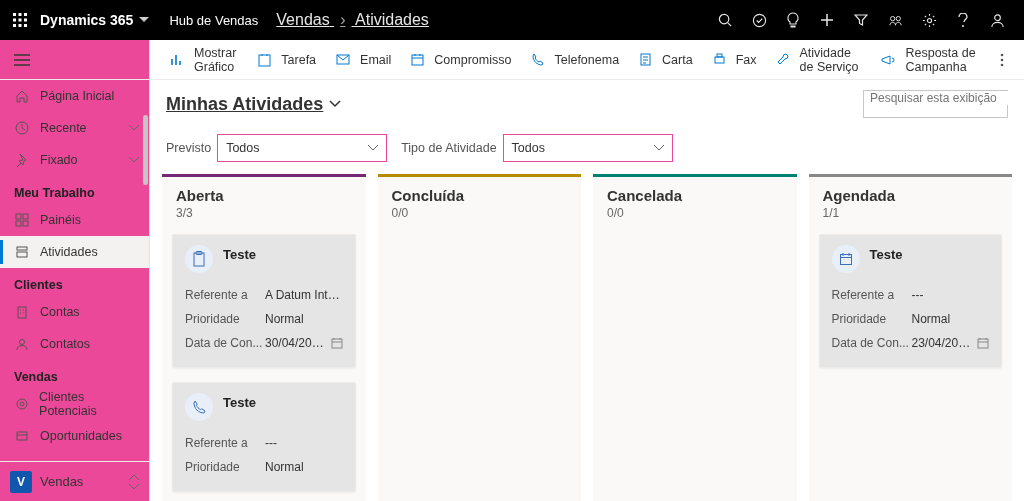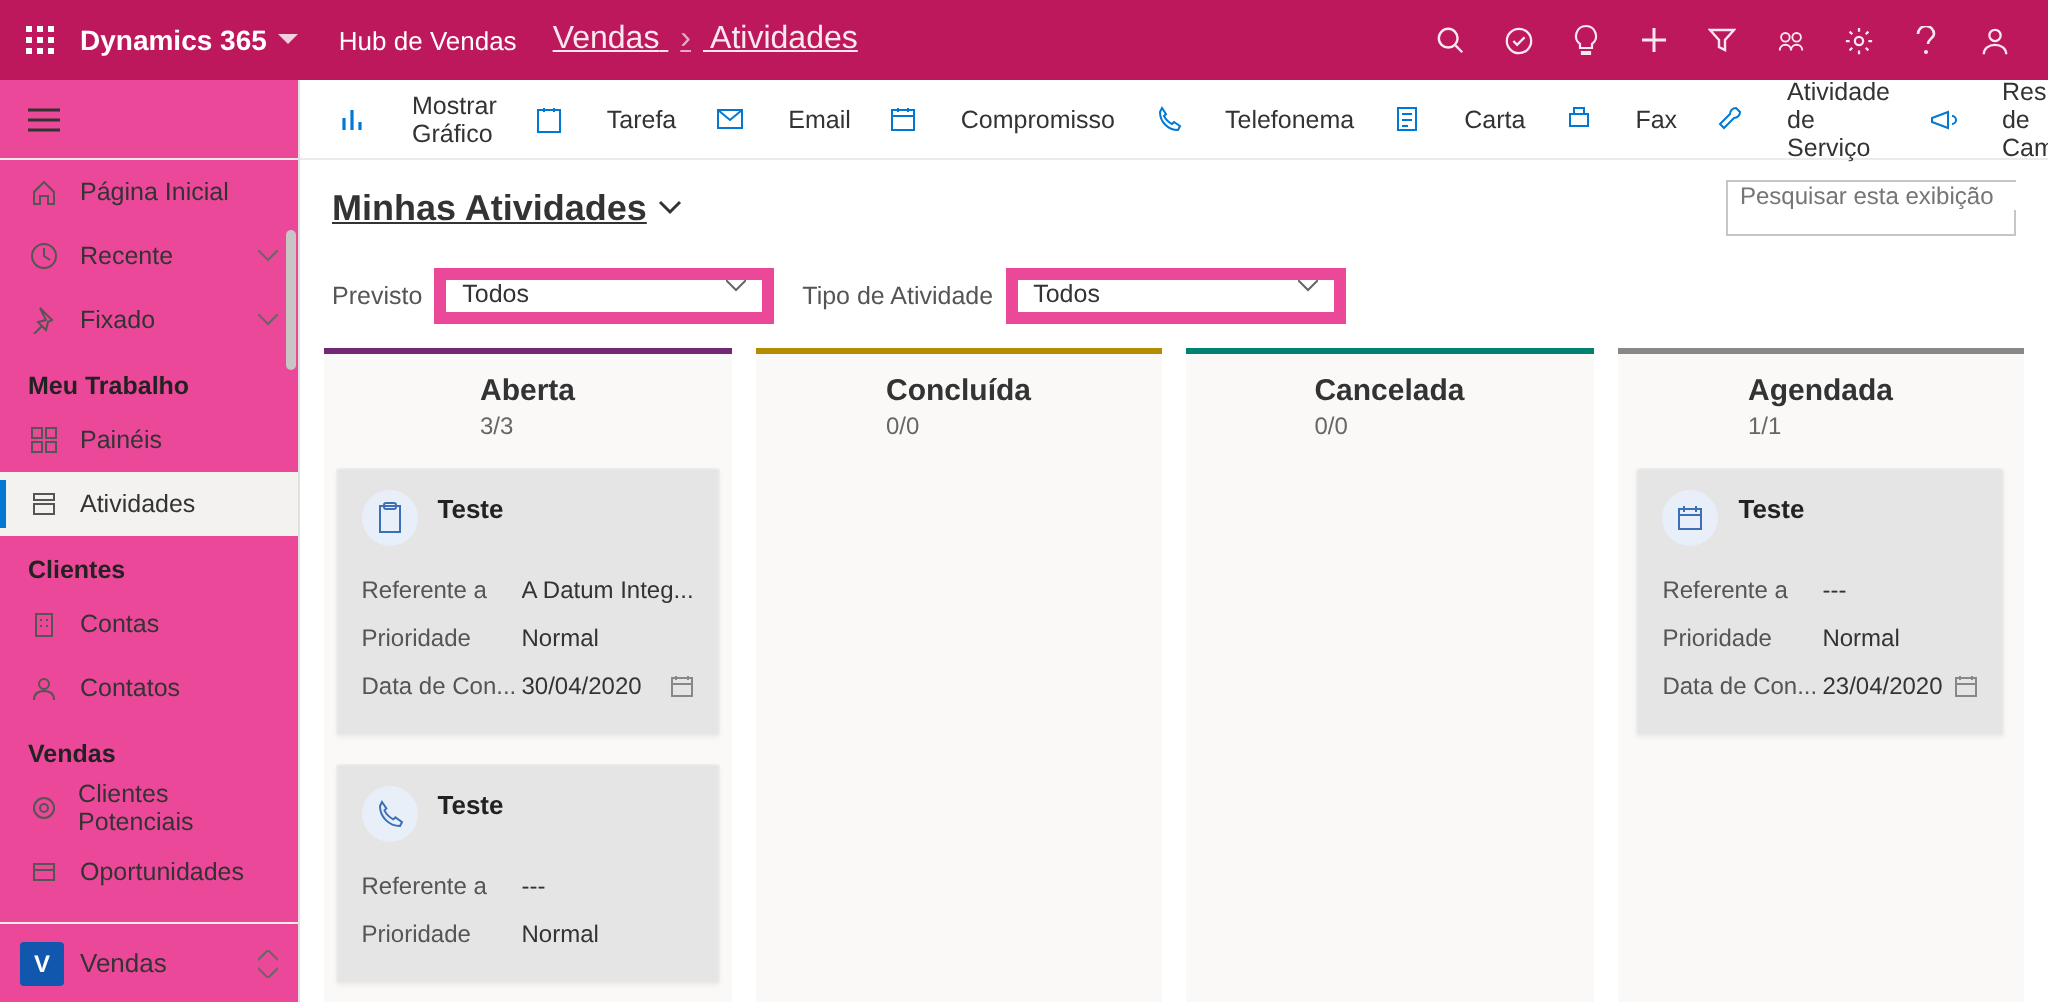--- a/index.html
+++ b/index.html
@@ -6,7 +6,7 @@
   body { font-family: "Segoe UI", Arial, sans-serif; font-size: 13px; color: #333; background: #fff; width: 1024px; height: 501px; overflow: hidden; }
   
   
-  .topbar { height: 40px; background: #be185d; color: #fff; display: flex; align-items: center; padding: 0 10px; }
+  .topbar { height: 40px; background: #000000; color: #fff; display: flex; align-items: center; padding: 0 10px; }
   .topbar .waffle { width: 20px; height: 20px; display:flex; align-items:center; justify-content:center; margin-right: 10px; cursor:pointer; }
   .topbar .brand { font-weight: 600; margin-right: 6px; font-size:14px; }
   .topbar .chev { margin-right: 20px; opacity:.8; }

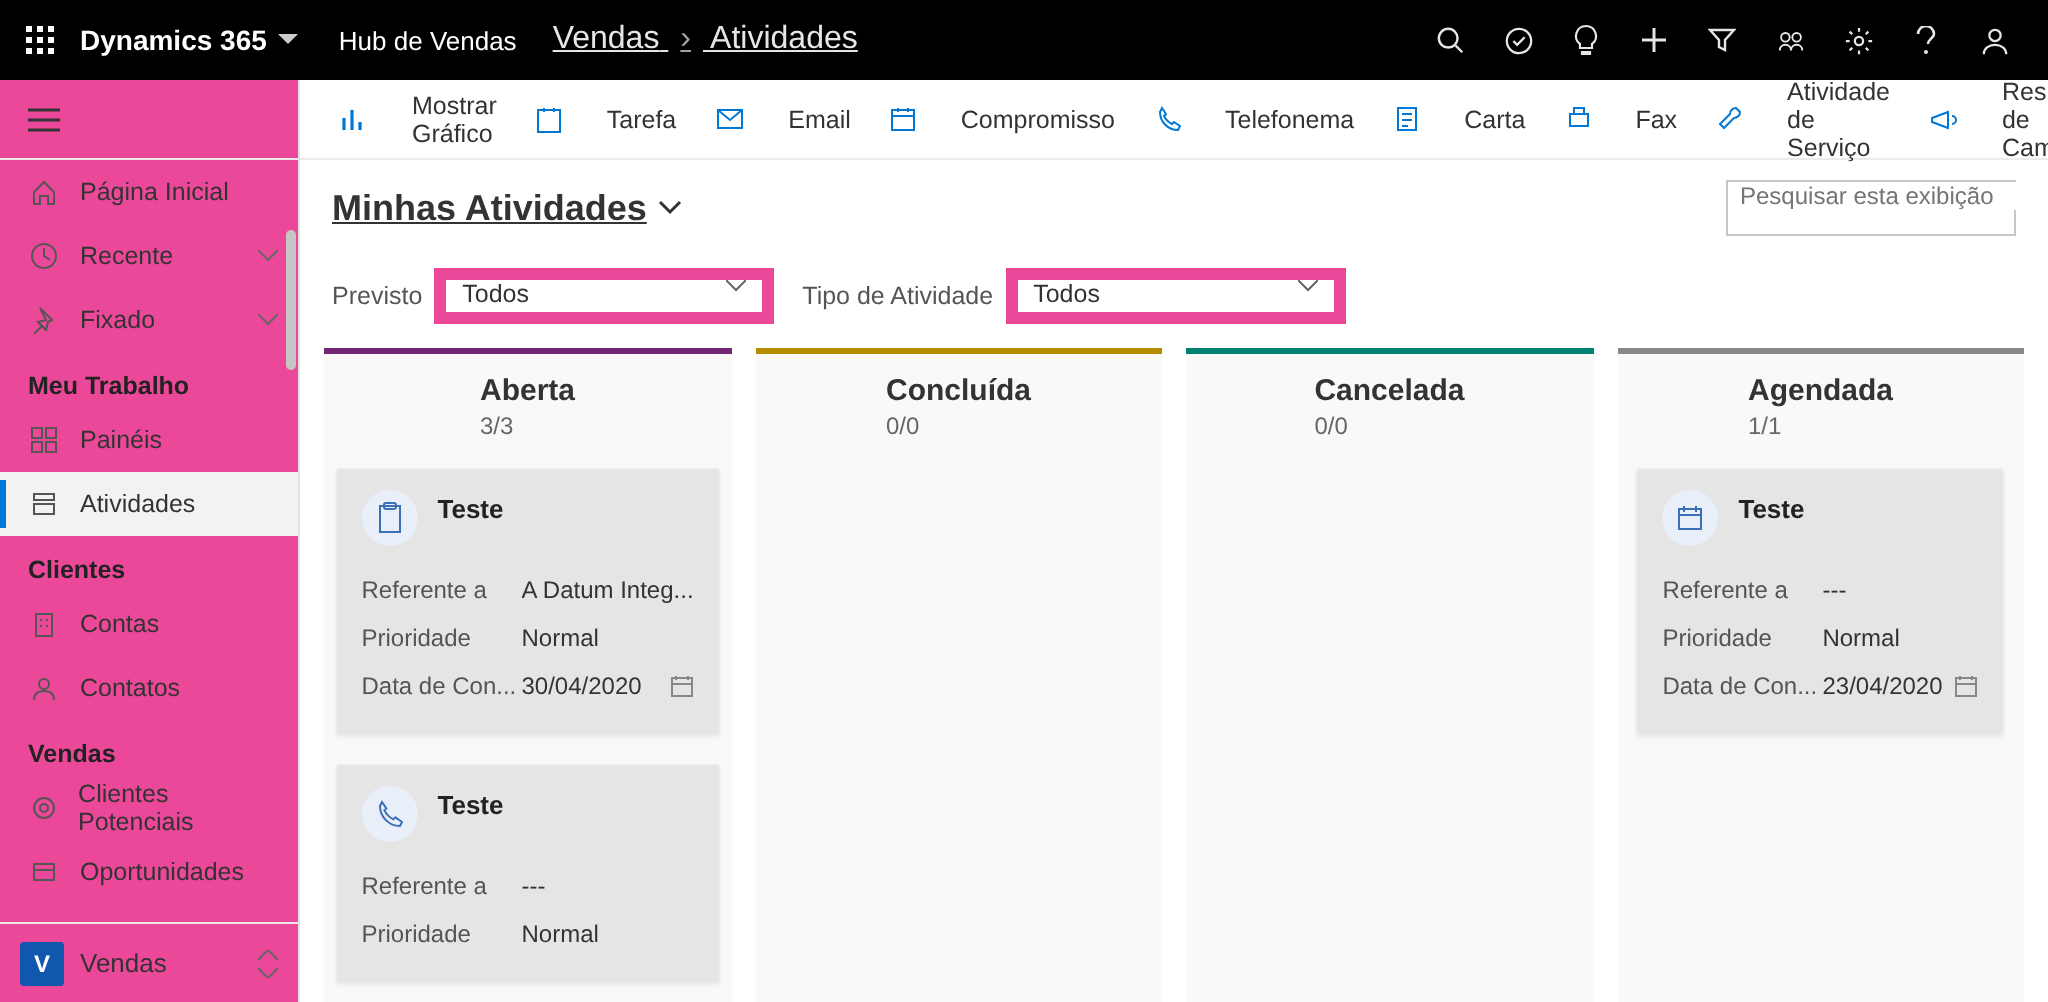--- a/index.html
+++ b/index.html
@@ -39,7 +39,7 @@
   
   .main { flex:1; display:flex; flex-direction:column; overflow:hidden;}
   .cmdbar { height:40px; border-bottom:1px solid #edebe9; display:flex; align-items:center; padding:0 12px; gap:4px;}
-  .cmd { display:flex; align-items:center; height:32px; padding:0 8px; gap:22px; cursor:pointer; font-size:12.5px; color:#333;}
+  .cmd { display:flex; align-items:center; height:32px; padding:0 8px; gap:10px; cursor:pointer; font-size:12.5px; color:#333;}
   .cmd .cicon { color:#0078d4; display:flex; align-items:center;}
   .cmdbar .more { margin-left:auto; cursor:pointer; padding: 0 8px;}
   

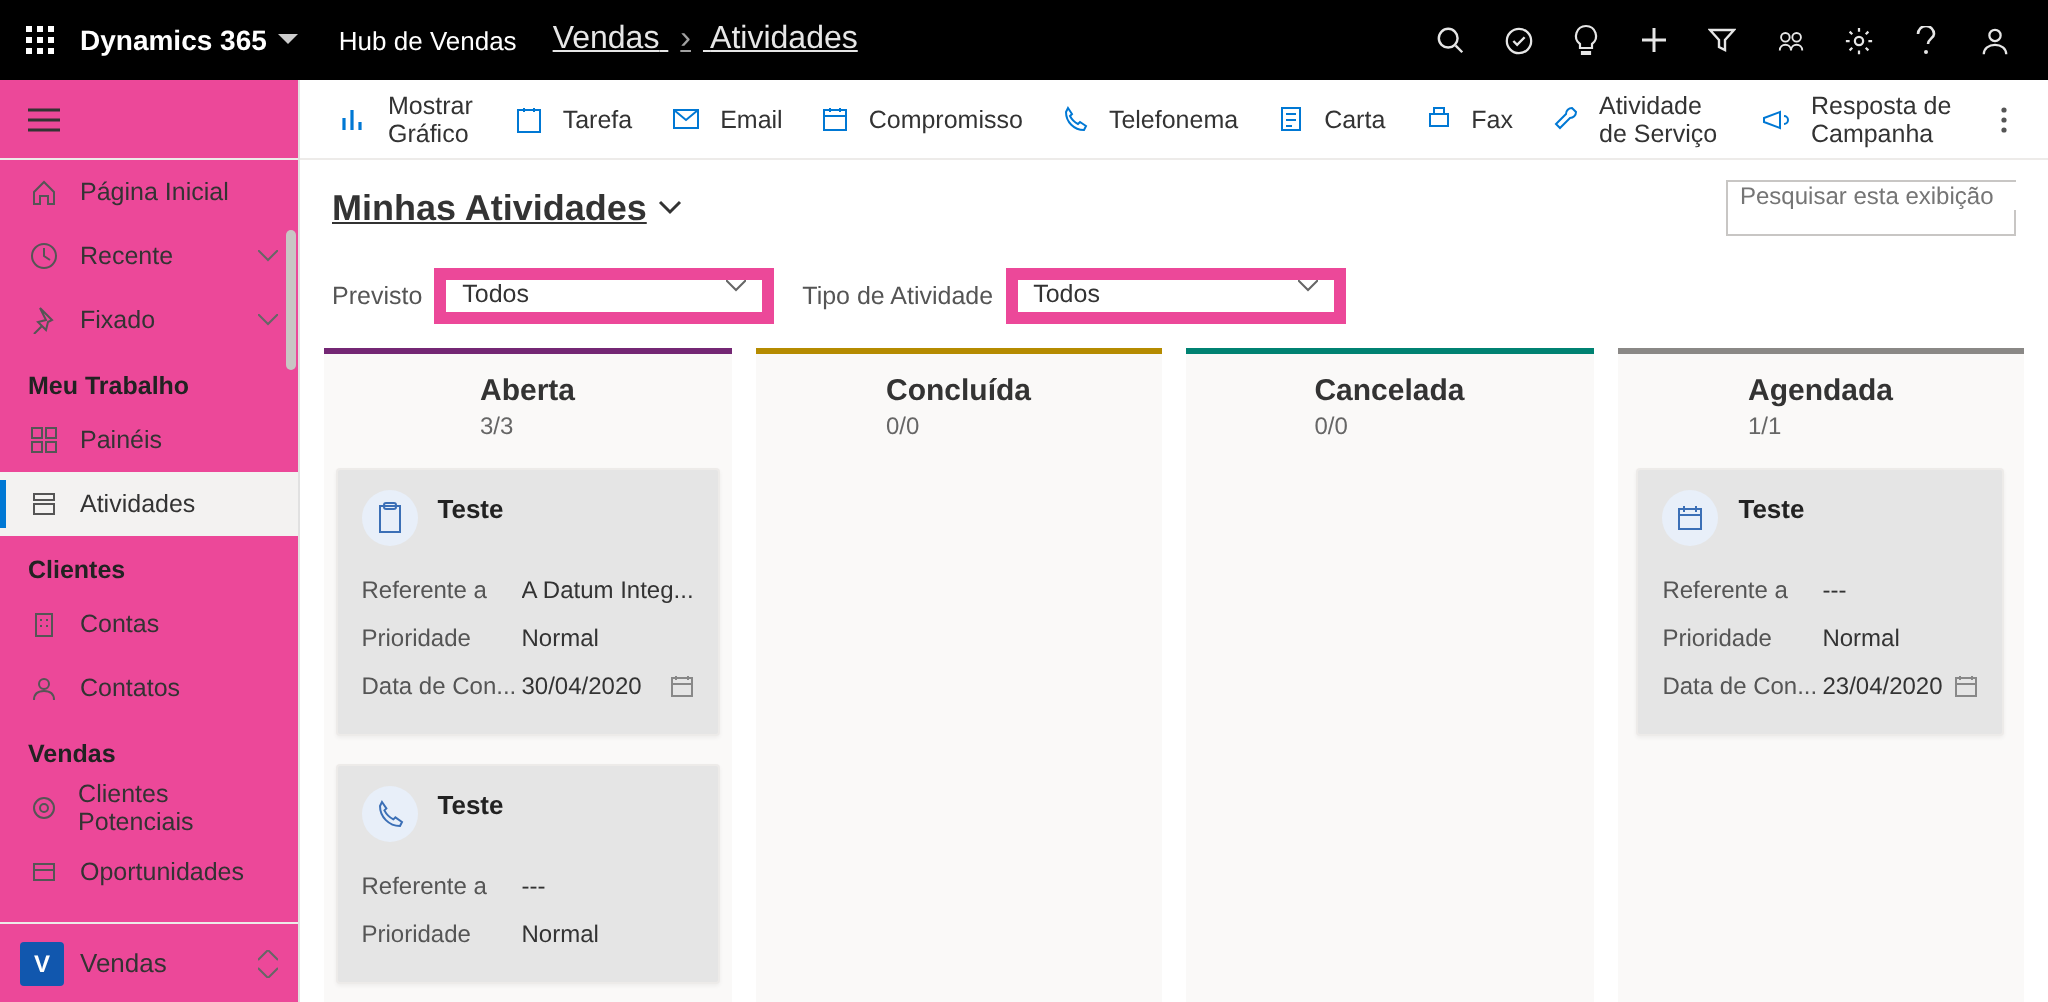--- a/index.html
+++ b/index.html
@@ -51,7 +51,7 @@
   
   .filters { height:40px; display:flex; align-items:center; padding:0 16px; gap:4px; font-size:12.5px;}
   .filters label { color:#555; margin-right:2px;}
-  .sel { width:170px; height:28px; border:6px solid #ec4899; display:flex; padding:0 8px; justify-content:space-between; cursor:pointer; font-size:12.5px;}
+  .sel { width:170px; height:28px; border:1px solid #ec4899; display:flex; align-items:center; padding:0 8px; justify-content:space-between; cursor:pointer; font-size:12.5px;}
   .sel .sv { color:#333;}
   
   .board { flex:1; overflow:hidden; padding: 6px 12px 0 12px; display:flex; gap:12px;}

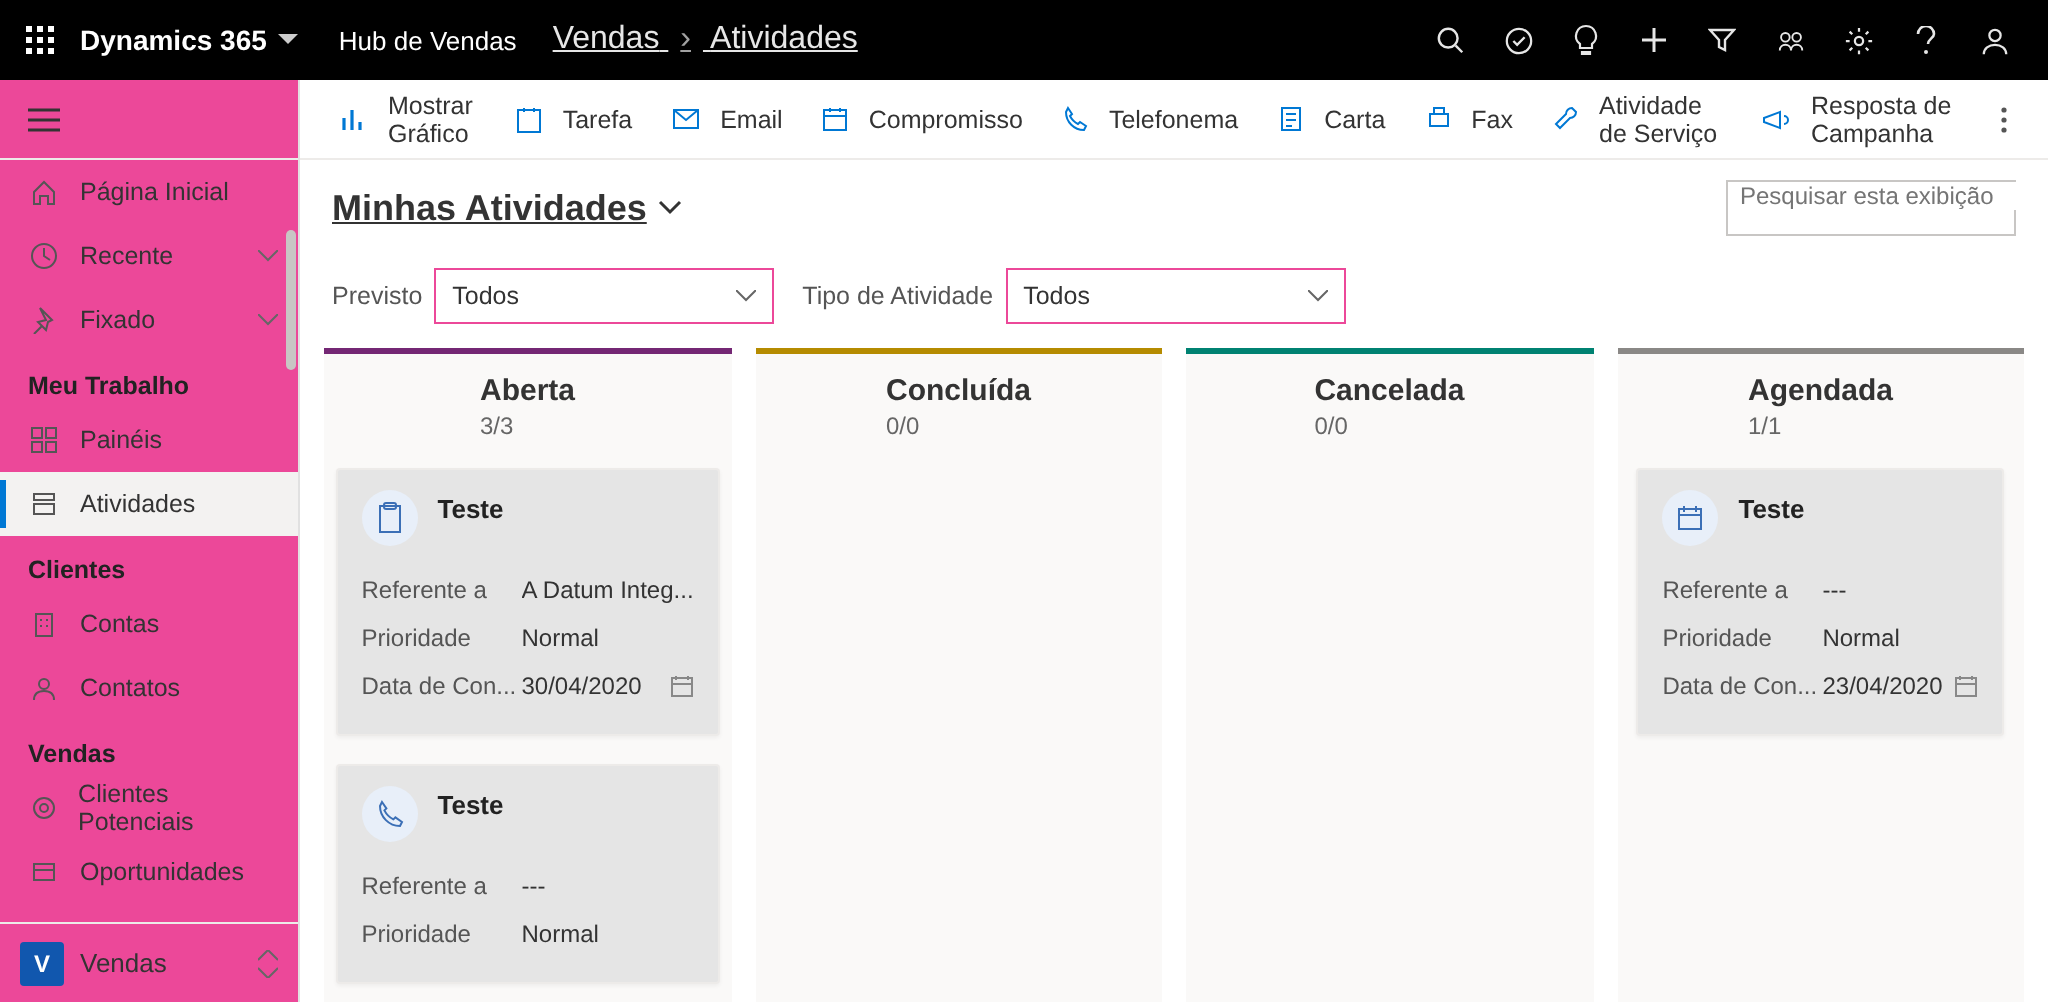--- a/index.html
+++ b/index.html
@@ -55,7 +55,7 @@
   .sel .sv { color:#333;}
   
   .board { flex:1; overflow:hidden; padding: 6px 12px 0 12px; display:flex; gap:12px;}
-  .col { flex:1; min-width:0; background:#faf9f8; border-top:3px solid; display:flex; flex-direction:column;align-items:center;}
+  .col { flex:1; min-width:0; background:#faf9f8; border-top:3px solid; display:flex; flex-direction:column;}
   .col.c0{ border-color:#742774;}
   .col.c1{ border-color:#b58b00;}
   .col.c2{ border-color:#008272;gap:48px;}

